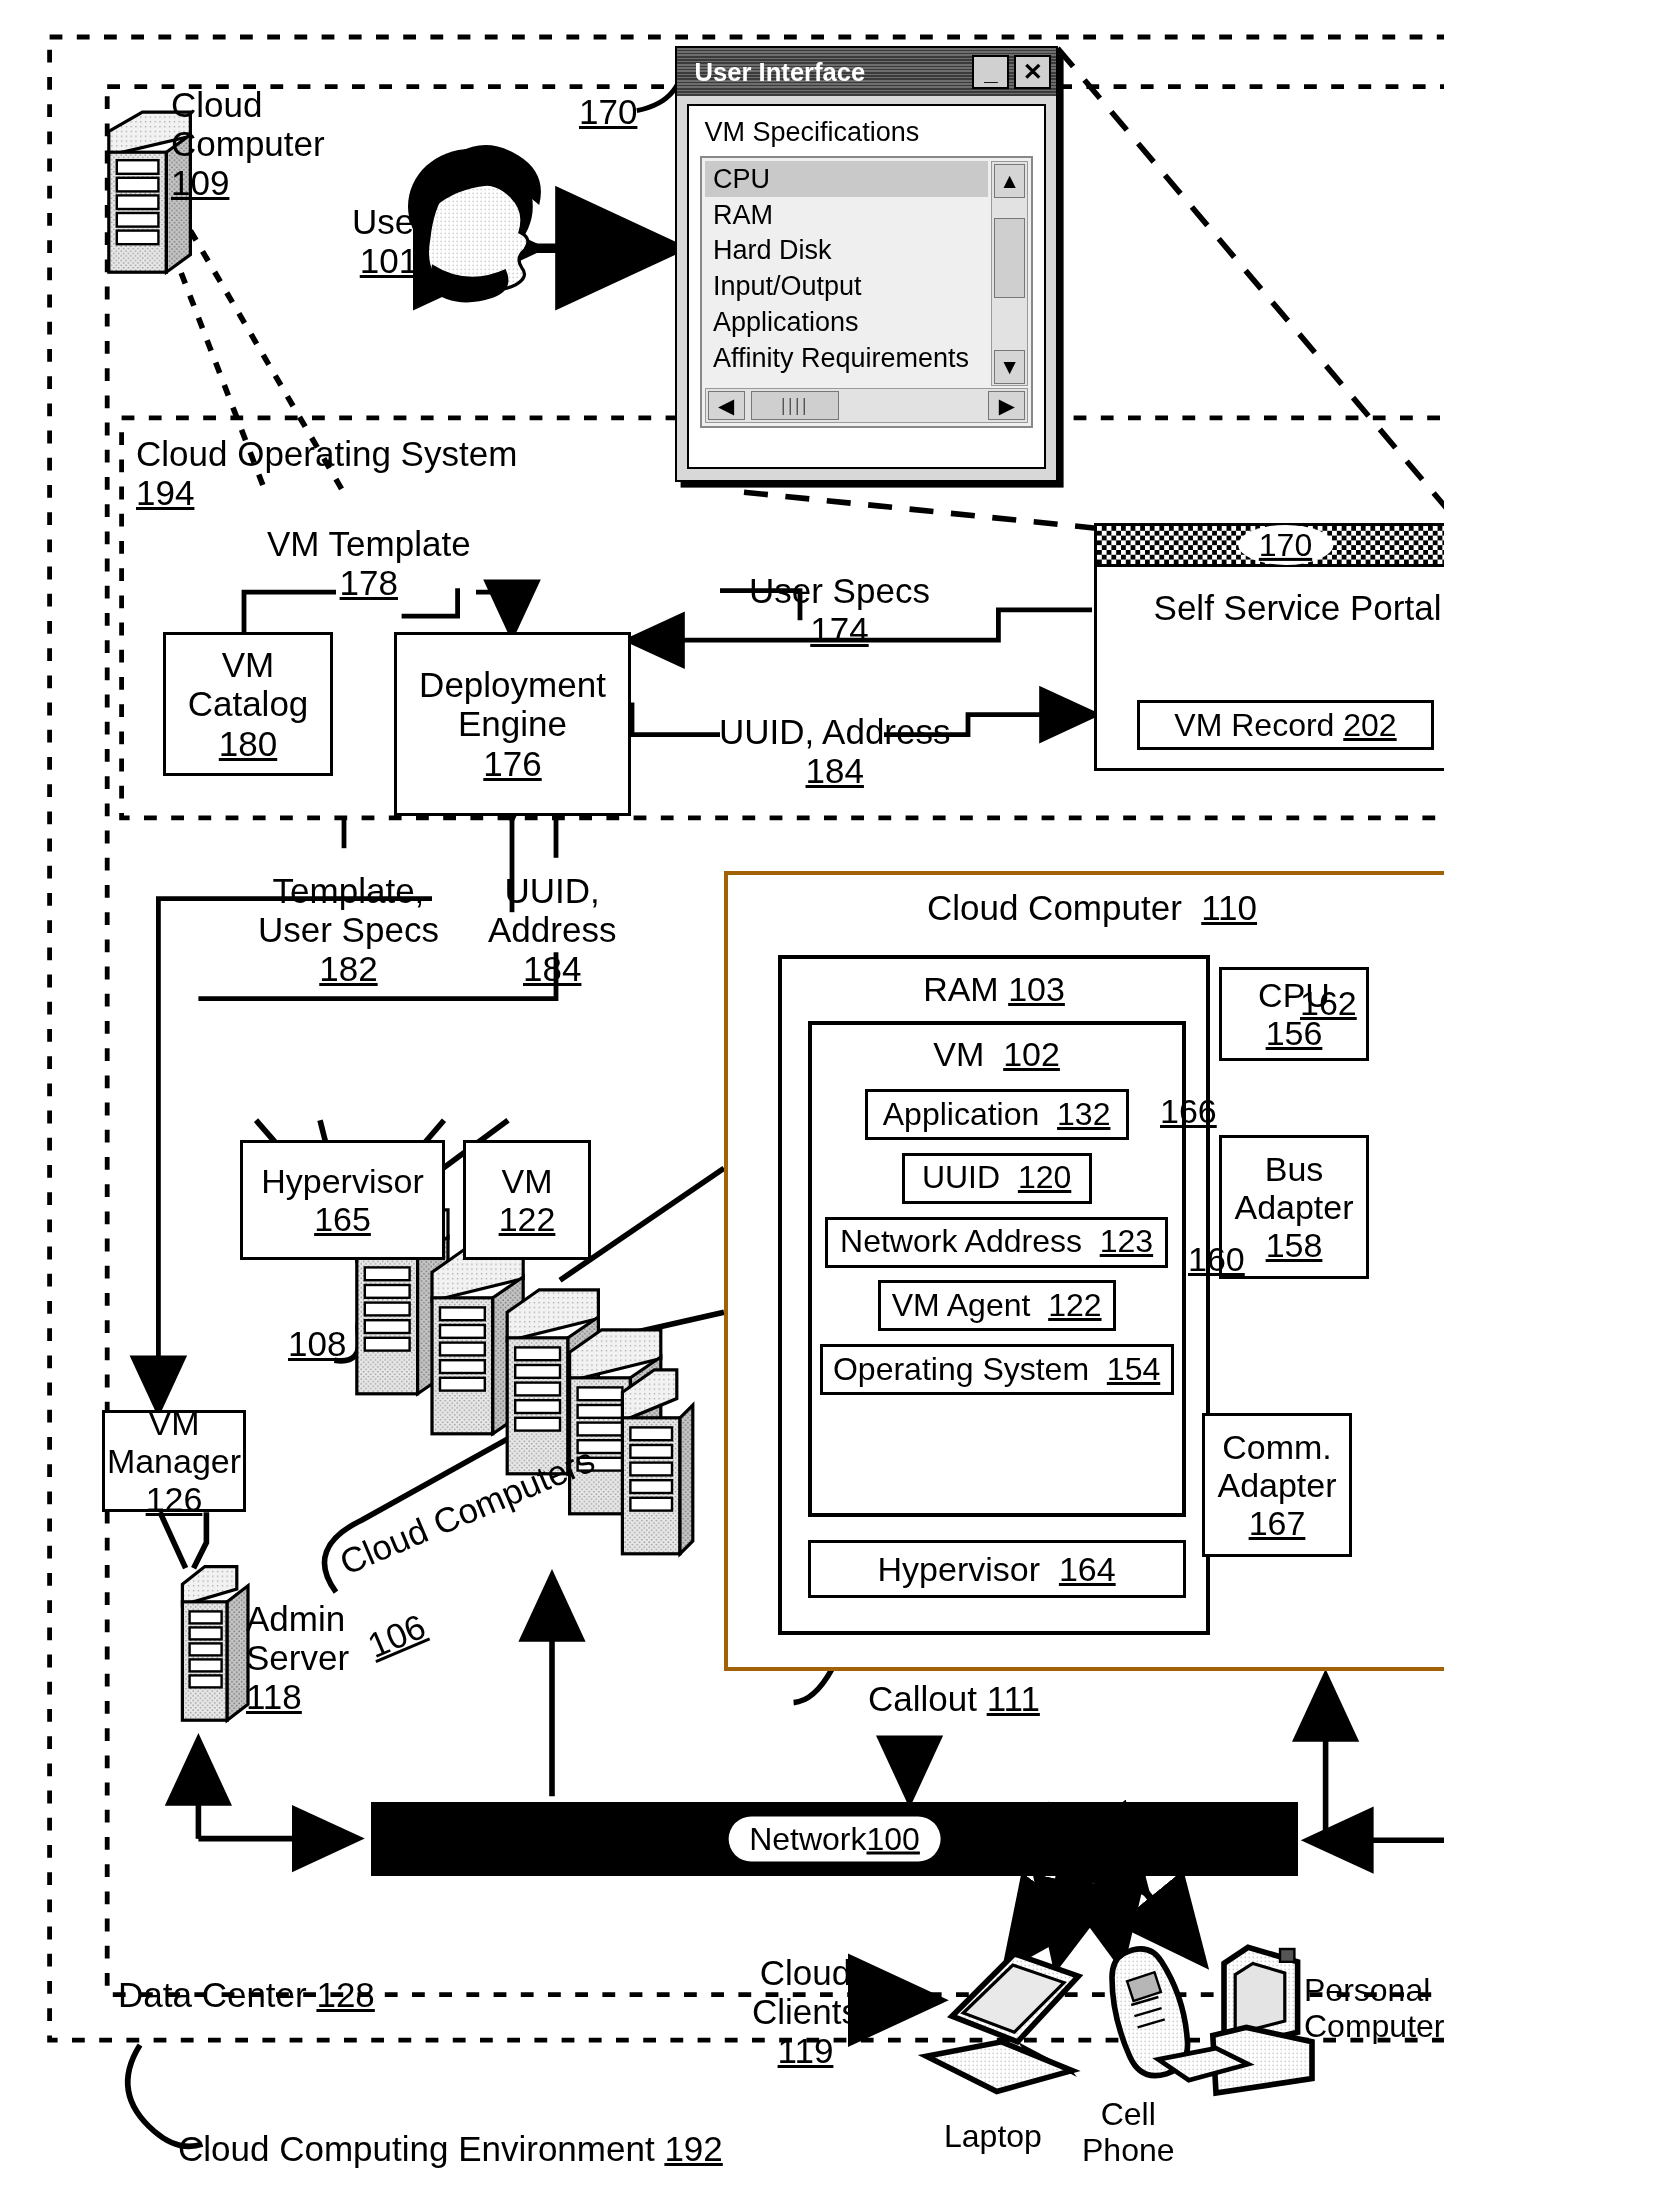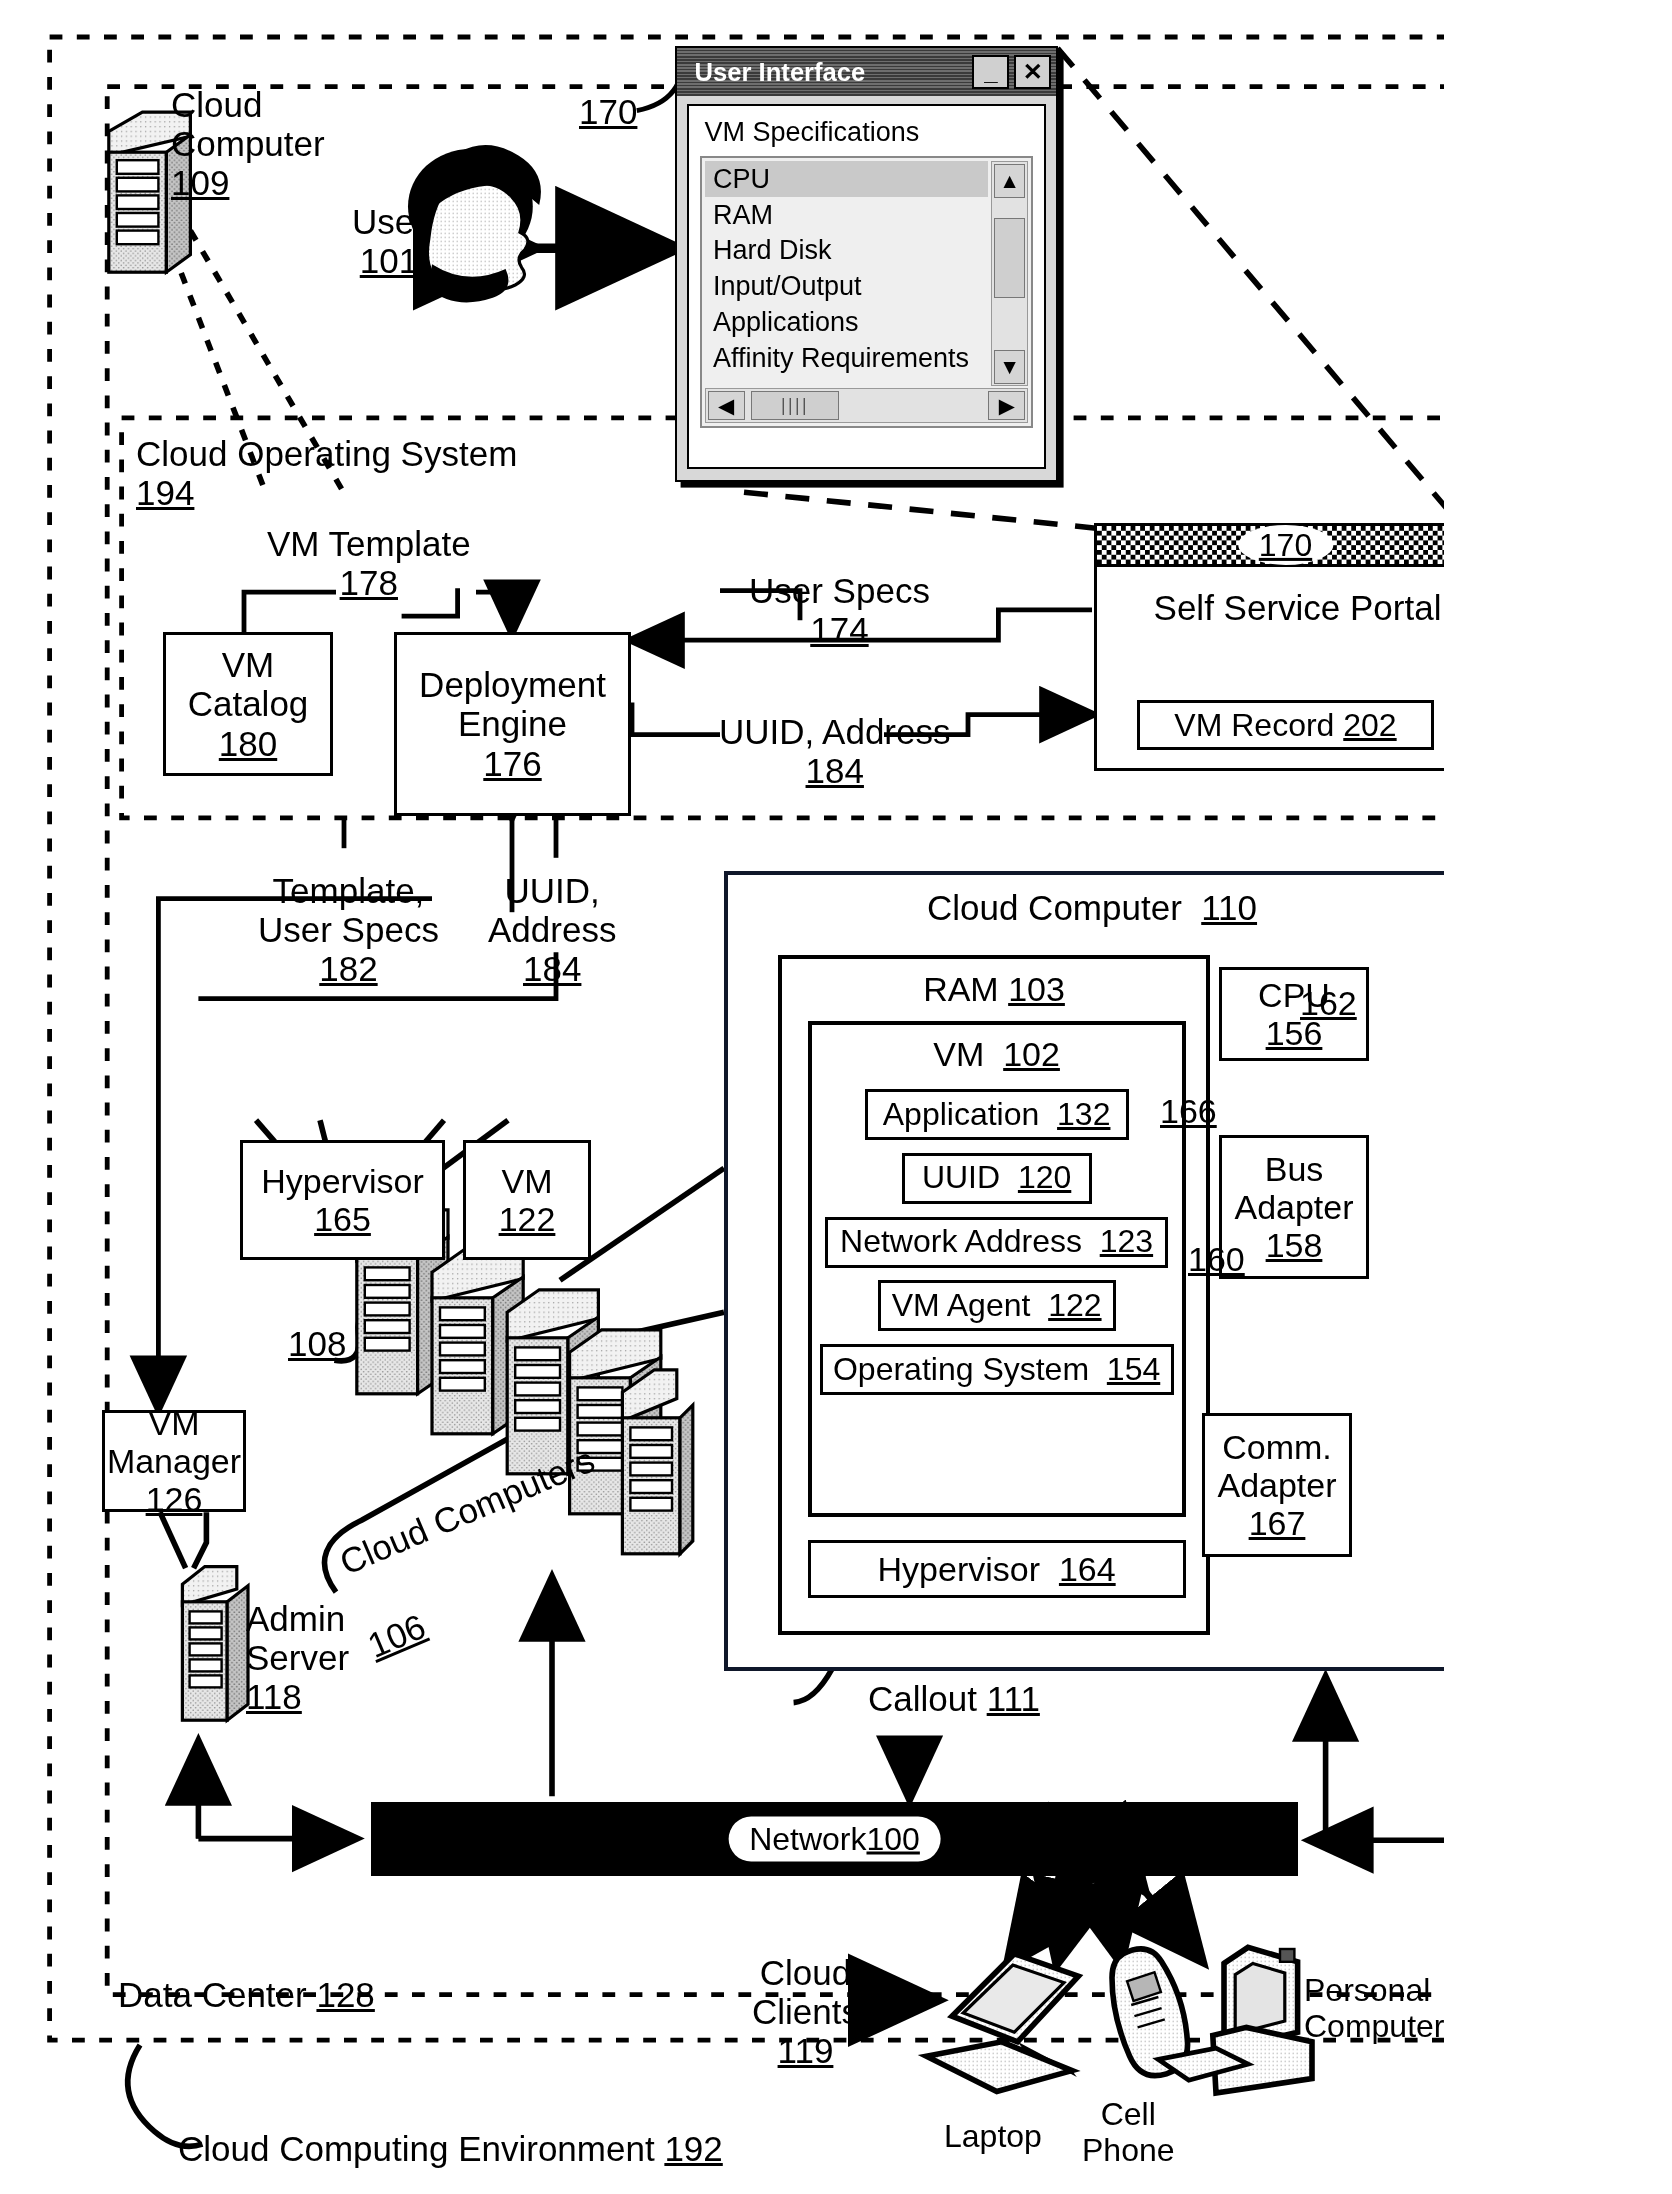--- a/index.html
+++ b/index.html
@@ -429,7 +429,7 @@
     <div class="u">118</div>
   </div>
 
-  <div style="position:absolute;left:724px;top:871px;width:736px;height:800px;border:4px solid #0f172a;box-sizing:border-box;background:#fff;">
+  <div style="position:absolute;left:724px;top:871px;width:736px;height:800px;border:4px solid #a16207;box-sizing:border-box;background:#fff;">
     <div class="t44 ctr" style="margin-top:12.8px;">
       <span>Cloud Computer</span>&nbsp;&nbsp;<span class="u">110</span>
     </div>

